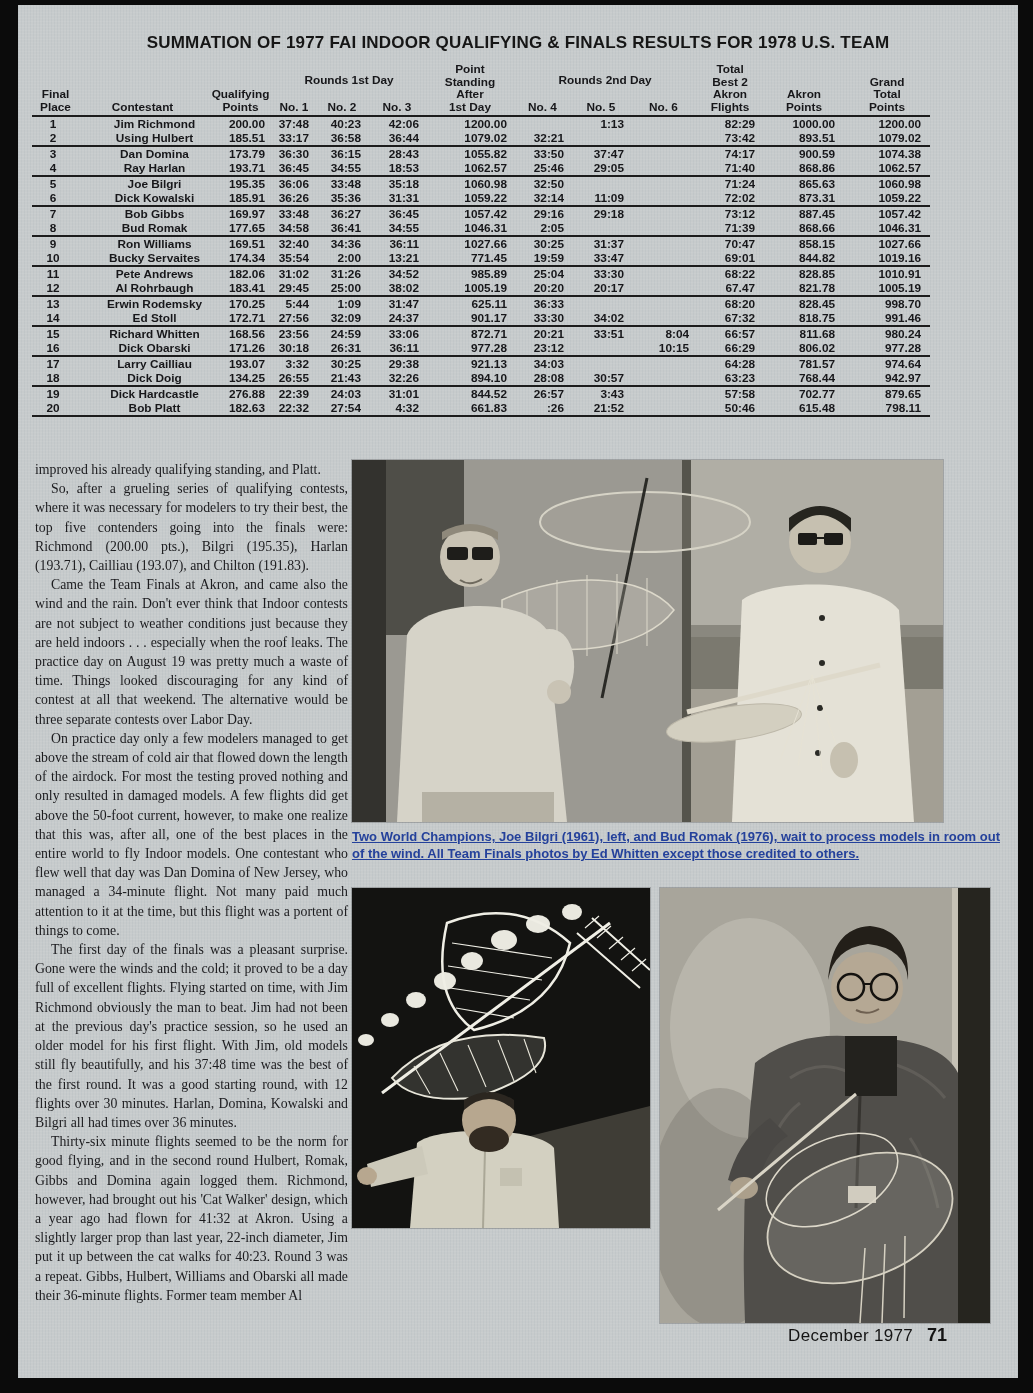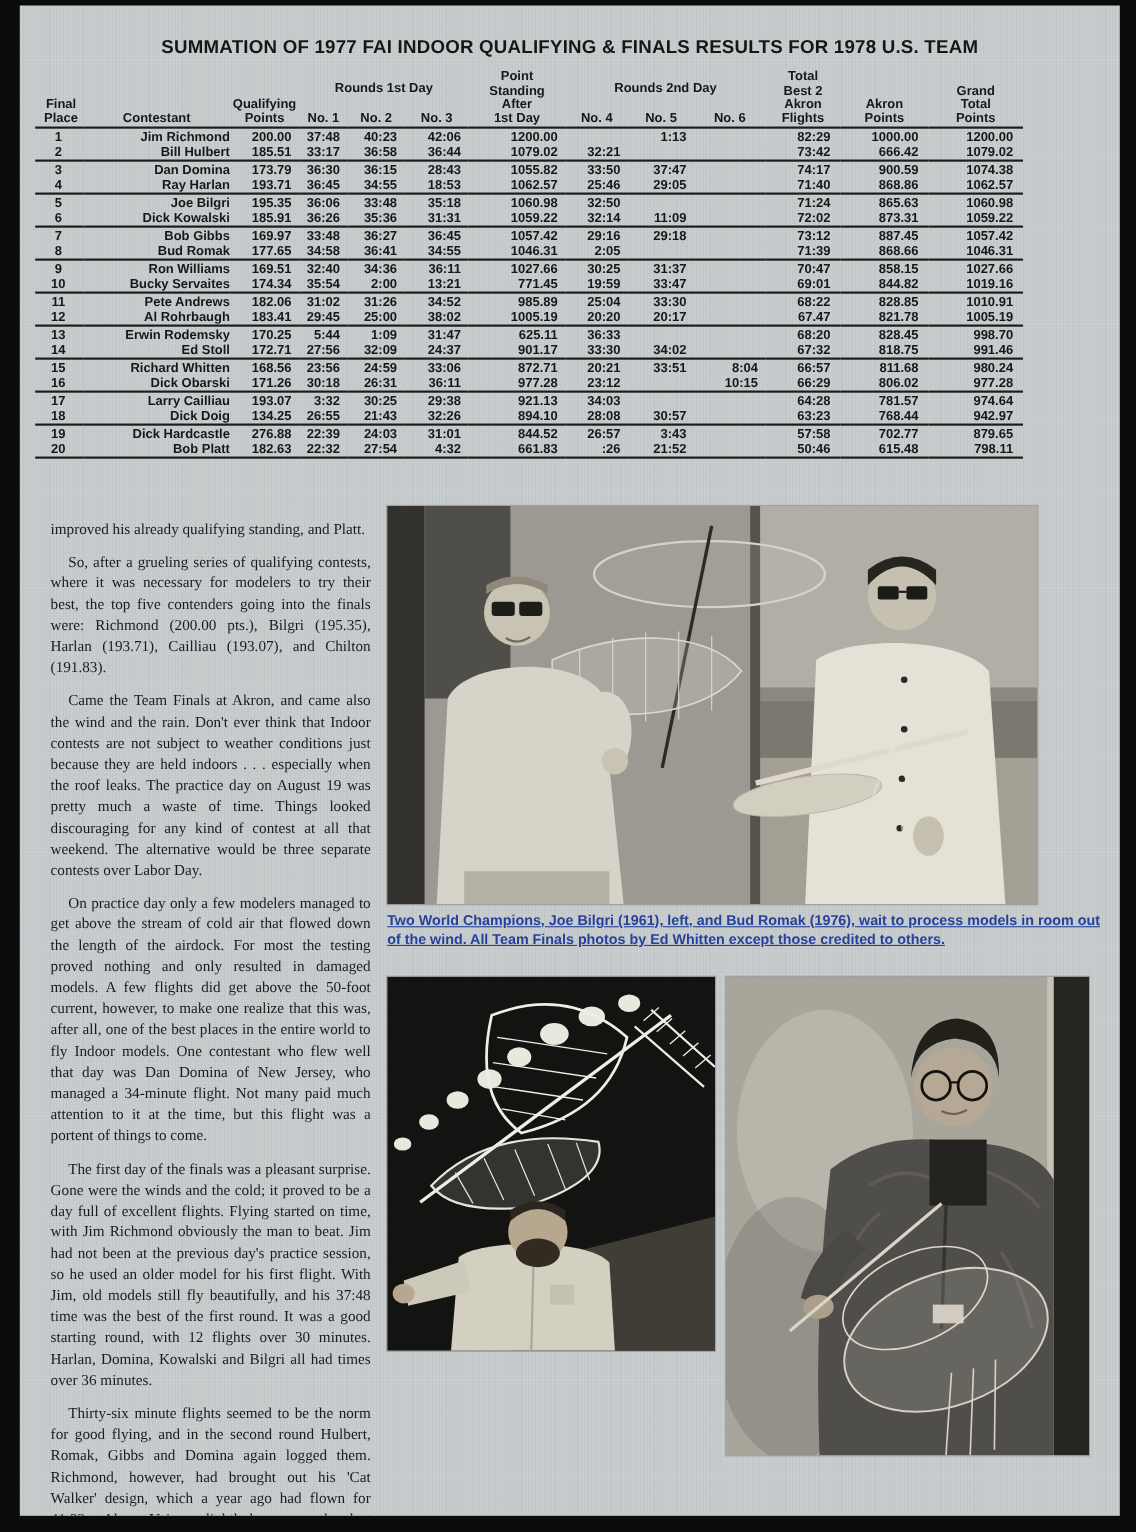--- a/index.html
+++ b/index.html
@@ -31,7 +31,7 @@
     text-align:right;padding:0 7px 0 0;white-space:nowrap;overflow:hidden;
   }
   table.results td:nth-child(1){text-align:center;padding-right:2px;}
-  table.results td:nth-child(2){text-align:right;padding-left:24px;padding-right:0;}
+  table.results td:nth-child(2){text-align:center;padding-left:24px;padding-right:0;}
   table.results td:nth-child(n+11){padding-right:9px;}
   table.results tbody tr:nth-child(even) td{border-bottom:2px solid #1c1c1c;}
   

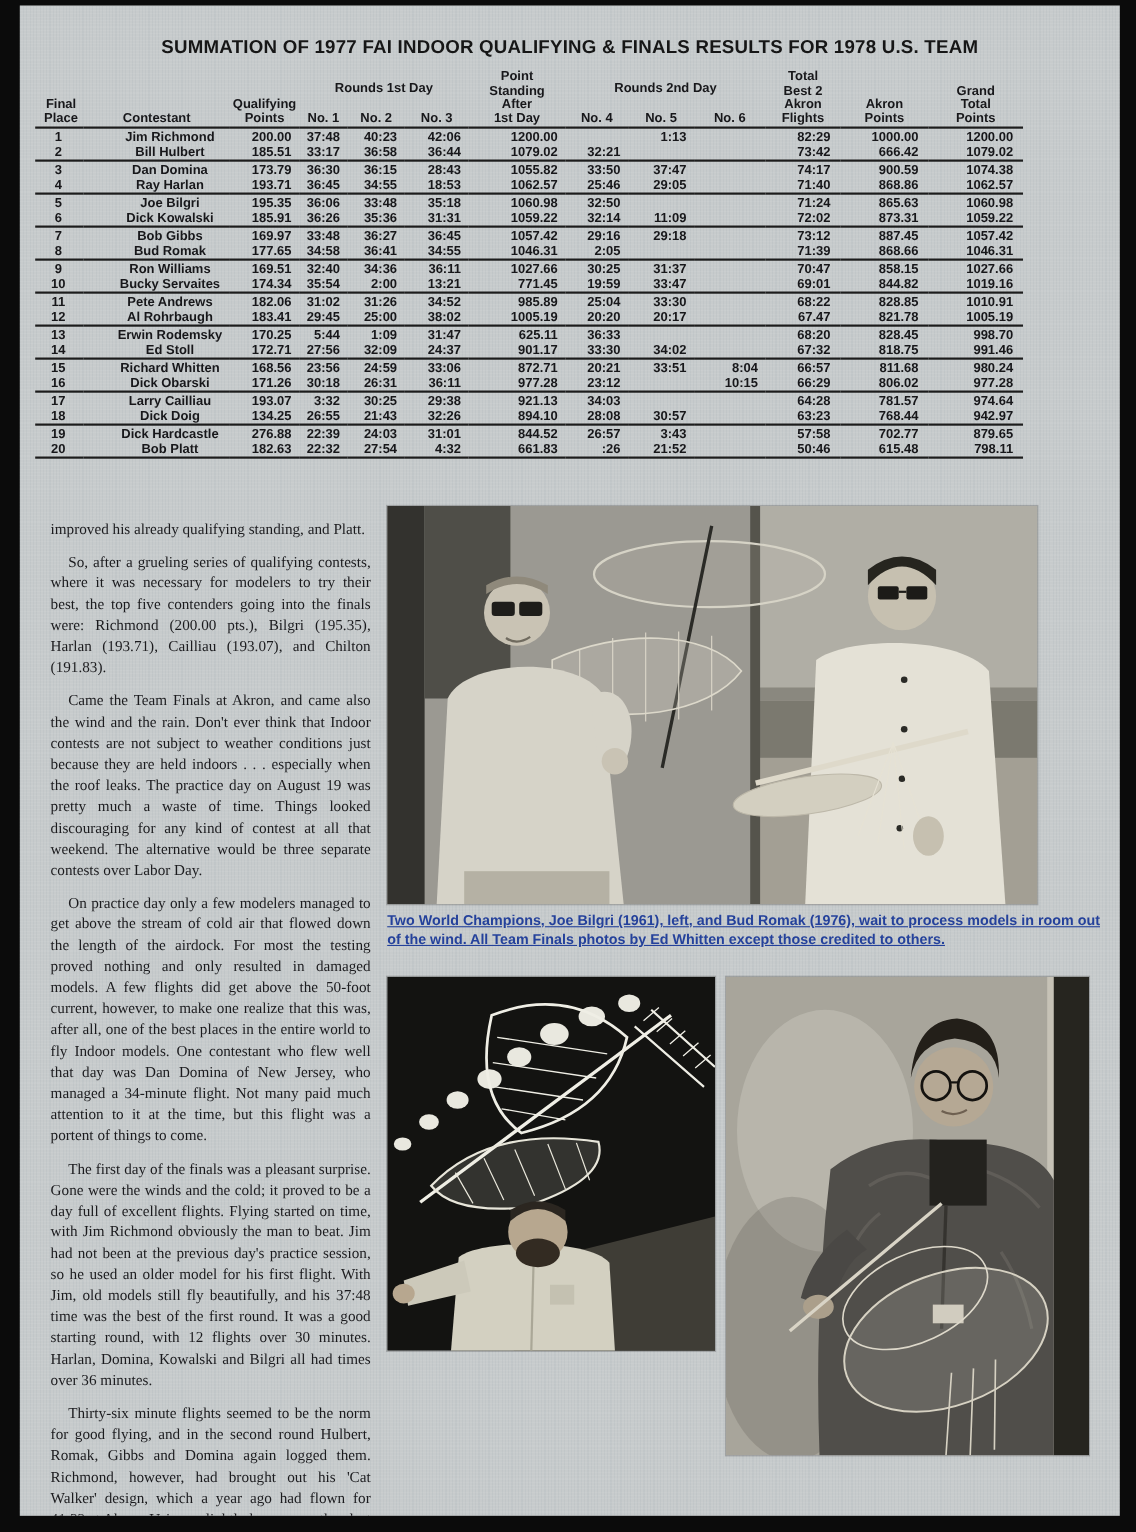--- a/index.html
+++ b/index.html
@@ -136,7 +136,7 @@
           </tr>
           <tr>
             <td>2</td>
-            <td>Bill Hulbert</td>
+            <td>Using Hulbert</td>
             <td>185.51</td>
             <td>33:17</td>
             <td>36:58</td>

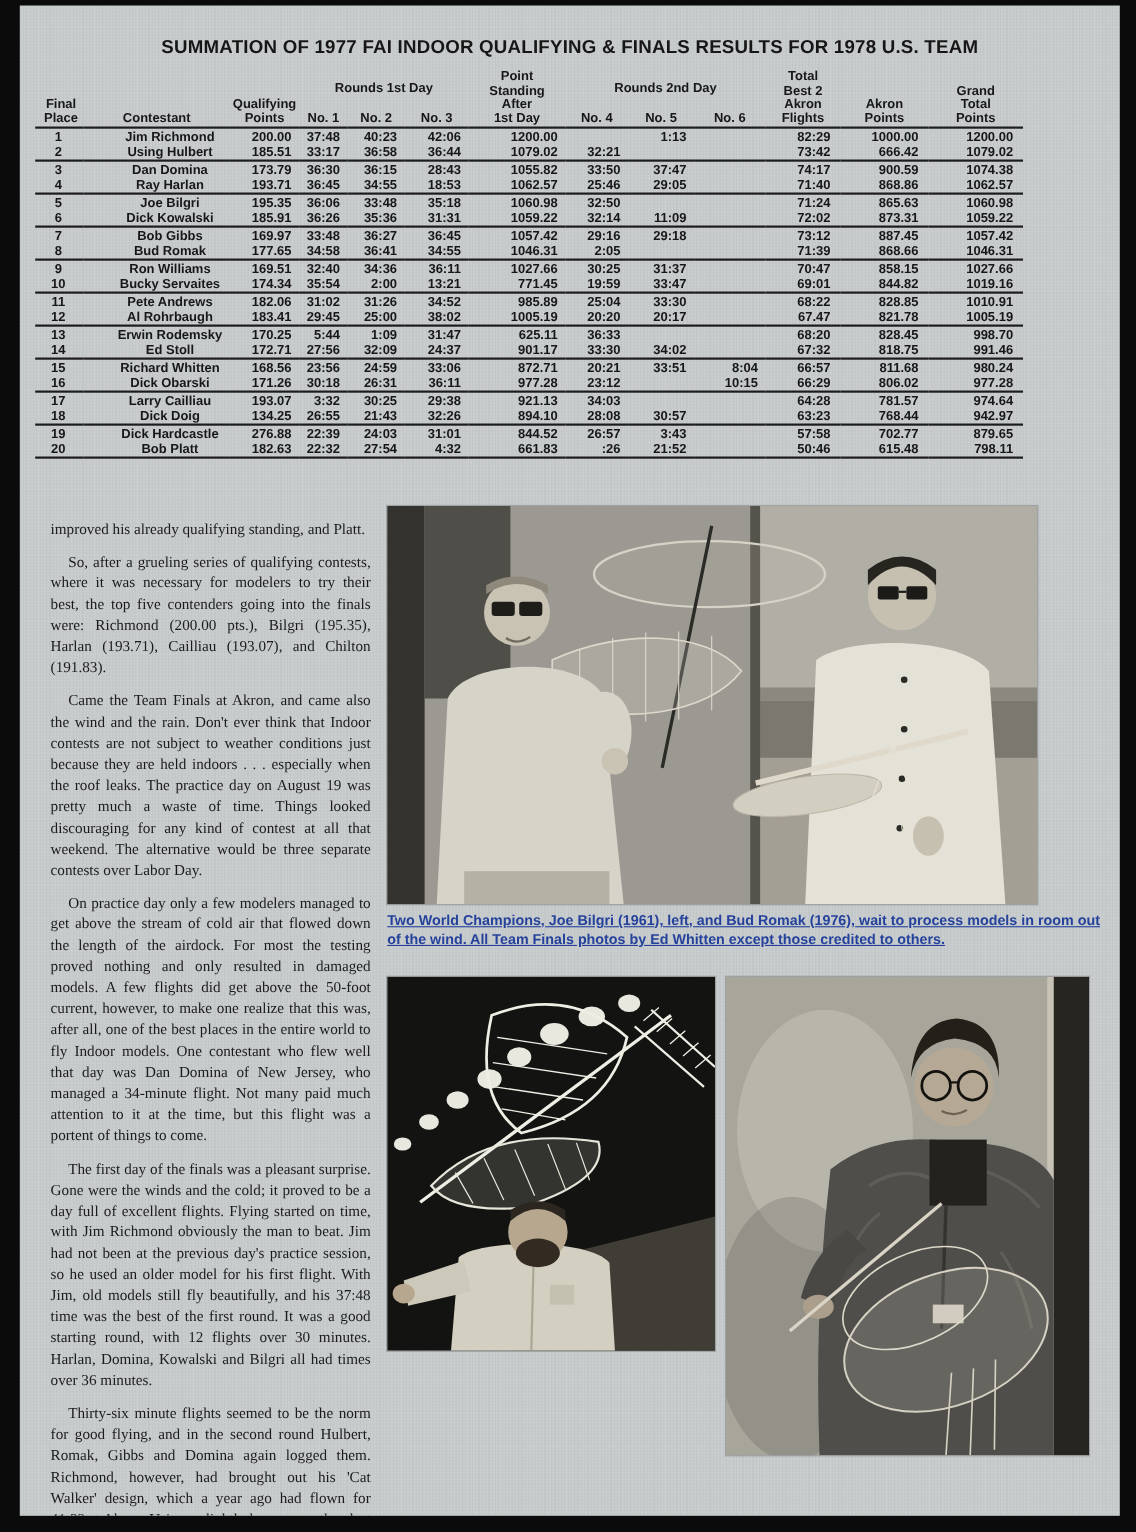--- a/index.html
+++ b/index.html
@@ -146,7 +146,7 @@
             <td></td>
             <td></td>
             <td>73:42</td>
-            <td>666.42</td>
+            <td>893.51</td>
             <td>1079.02</td>
           </tr>
           <tr>

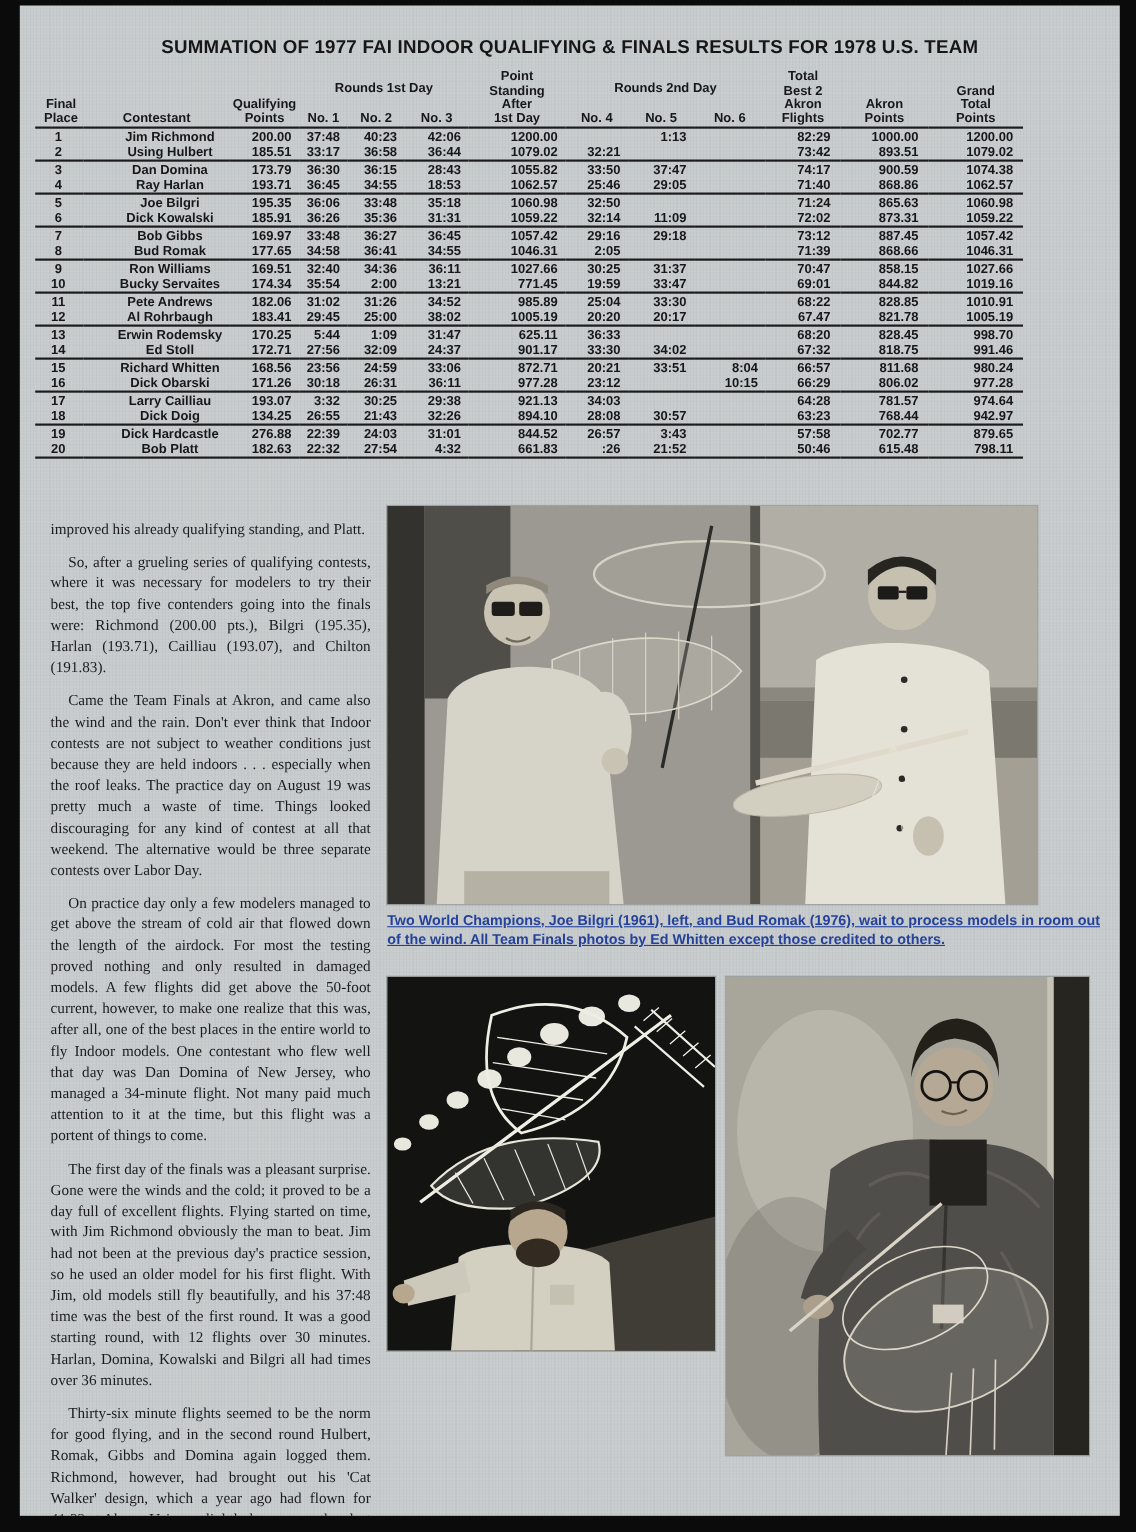--- a/index.html
+++ b/index.html
@@ -40,7 +40,7 @@
     font-family:"Liberation Serif",serif;font-size:13.8px;line-height:19.2px;
     color:#1b1b1e;text-align:justify;
   }
-  .article p{margin:11px;text-indent:16px;}
+  .article p{margin:0;text-indent:16px;}
   .article p:first-child{text-indent:0;}
   
   .photo{position:absolute;box-shadow:0 0 0 1px rgba(40,40,40,.25);}

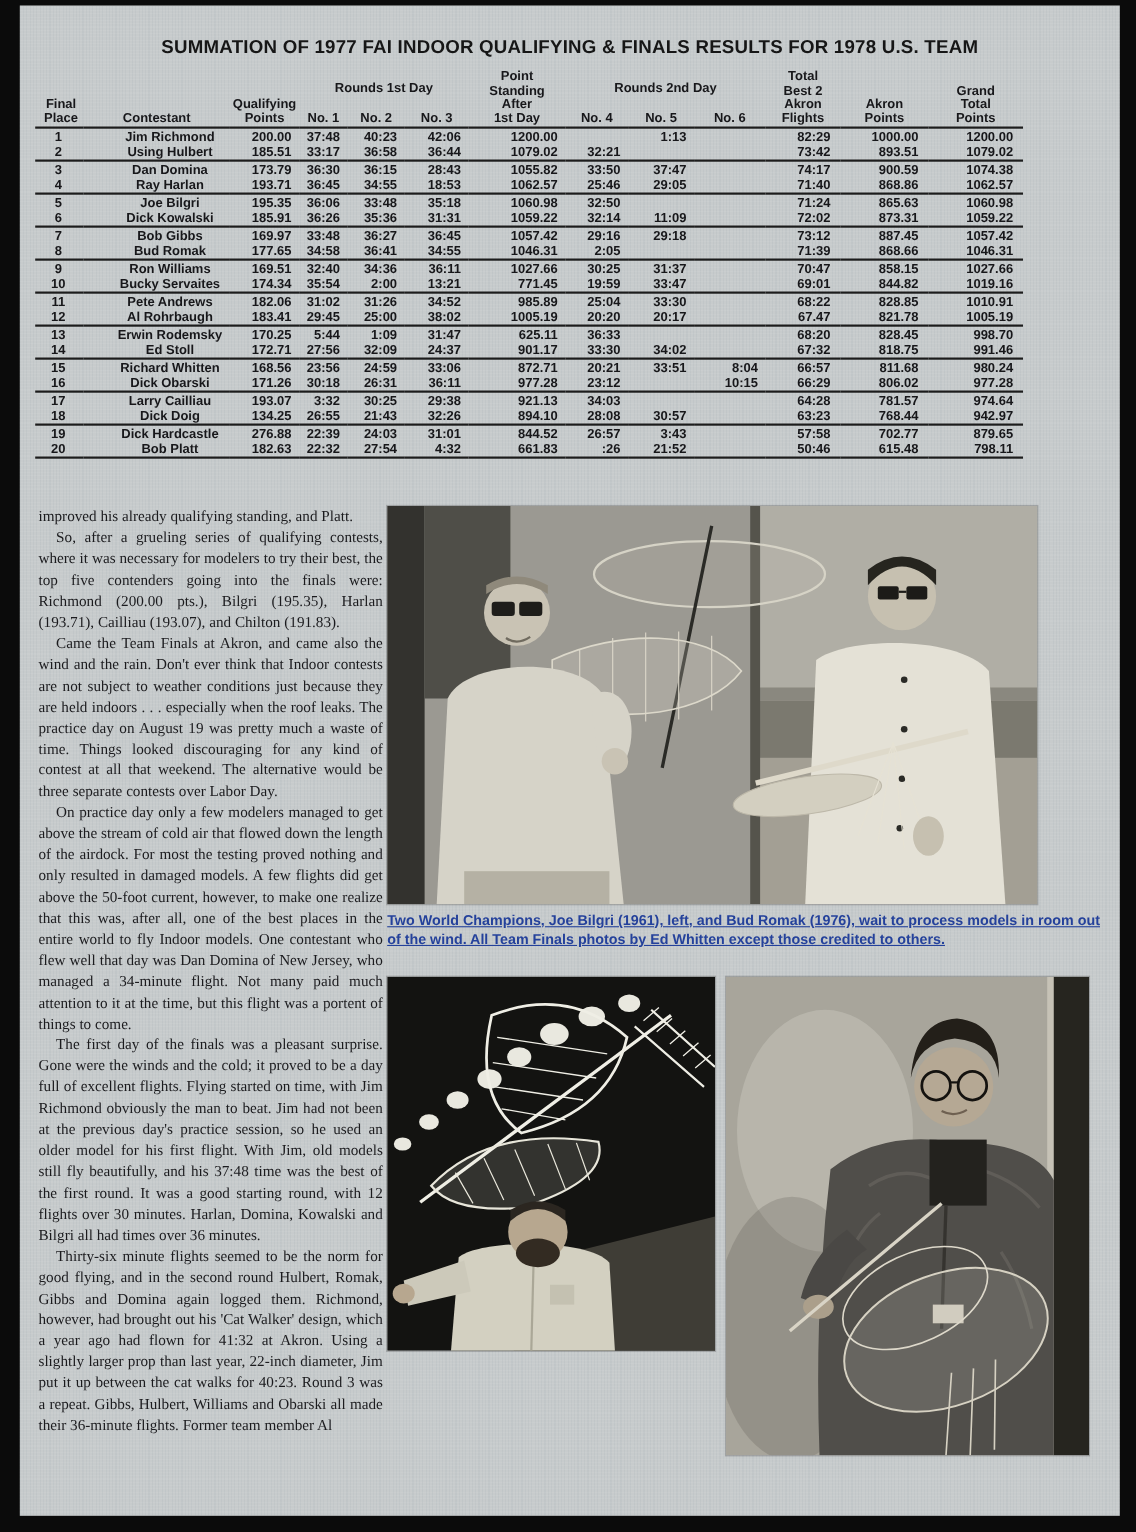--- a/index.html
+++ b/index.html
@@ -534,6 +534,9 @@
     </svg>
   </div>
 
+  <div class="footer">
+    <span class="issue">December 1977</span><span class="pageno">71</span>
+  </div>
 
 </div>
 

